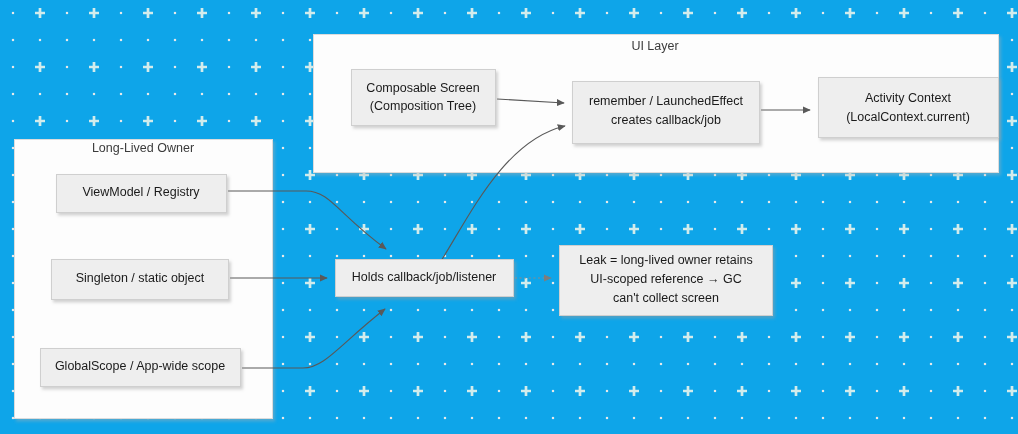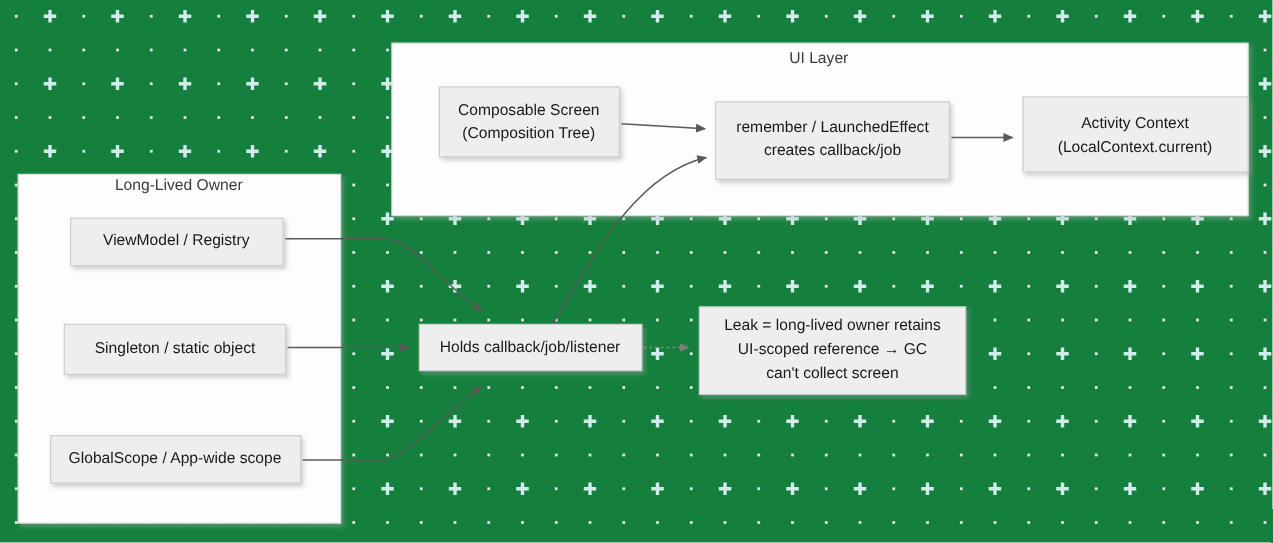--- a/index.html
+++ b/index.html
@@ -15,7 +15,7 @@
     width: 1018px;
     height: 434px;
     overflow: hidden;
-    background-color: #15803d;
+    background-color: #0ea5e9;
   }
   #grid-layer, #diagram-layer {
     position: absolute;

